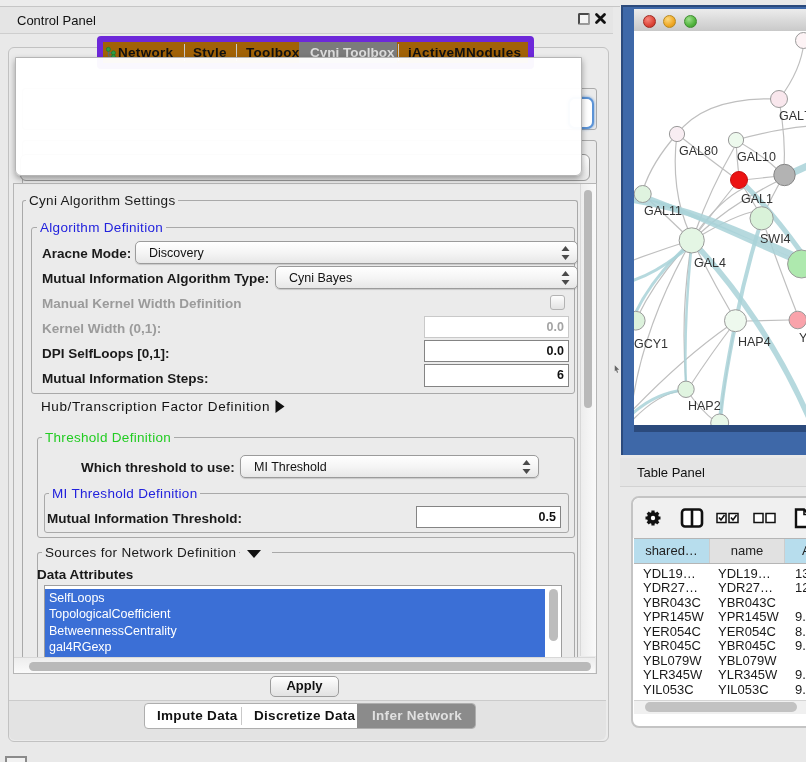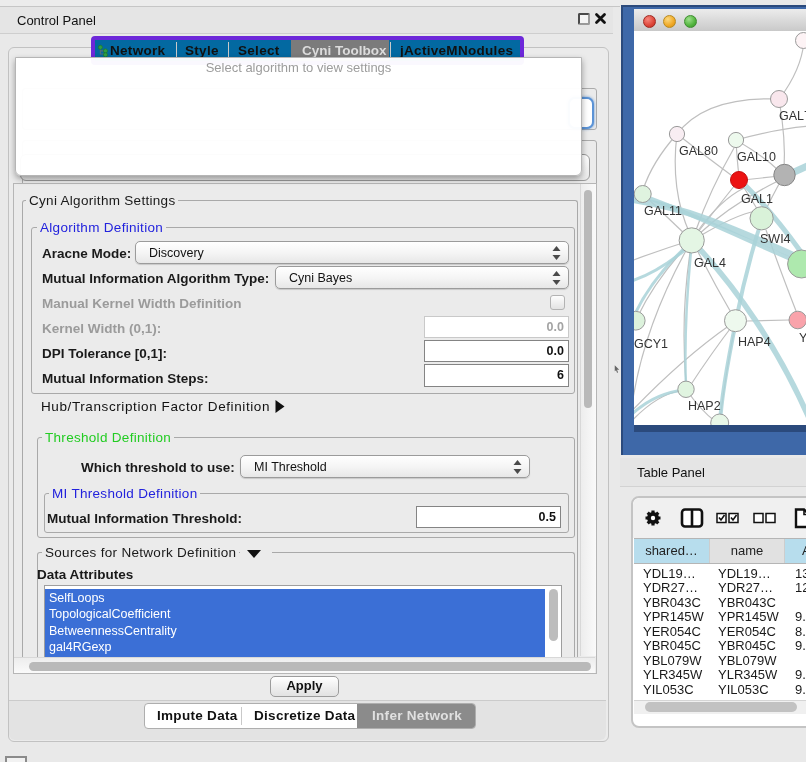--- a/index.html
+++ b/index.html
@@ -33,7 +33,7 @@
 
 <div class="abs" style="left:8px;top:47px;width:599px;height:693px;background:#ebebeb;border:1px solid #c2c2c2;border-radius:6px;"></div>
 
-<div class="abs" style="left:91px;top:36px;width:425px;height:21px;background:#0369a1;border:4px solid #6d28d9;border-radius:4px;overflow:hidden;">
+<div class="abs" style="left:97px;top:36px;width:425px;height:21px;background:#a16207;border:6px solid #6d28d9;border-radius:4px;overflow:hidden;">
   <div class="abs" style="left:196px;top:0;width:98px;height:21px;background:#7b7b7b;"></div>
   <div class="abs" style="left:81px;top:2px;width:1px;height:17px;background:#c9c9c9;"></div>
   <div class="abs" style="left:133px;top:2px;width:1px;height:17px;background:#c9c9c9;"></div>

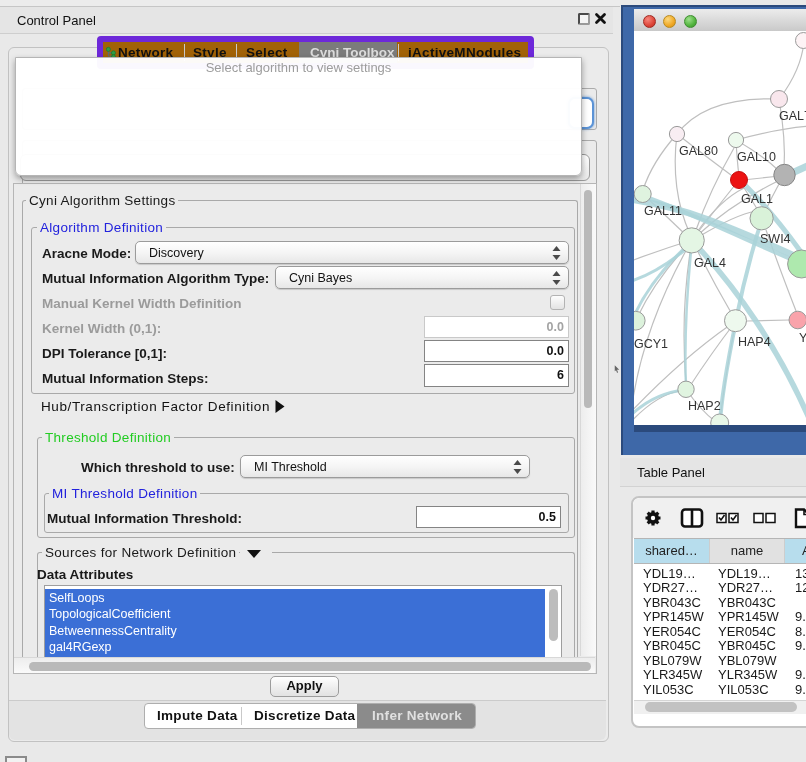--- a/index.html
+++ b/index.html
@@ -46,7 +46,7 @@
   </svg>
   <div class="abs seg" style="left:15px;top:3px;">Network</div>
   <div class="abs seg" style="left:90px;top:3px;">Style</div>
-  <div class="abs seg" style="left:143px;top:3px;">Select</div>
+  <div class="abs seg" style="left:143px;top:3px;">Toolbox</div>
   <div class="abs seg" style="left:207px;top:3px;color:#dcdcdc;letter-spacing:0;">Cyni Toolbox</div>
   <div class="abs seg" style="left:305px;top:3px;">jActiveMNodules</div>
 </div>

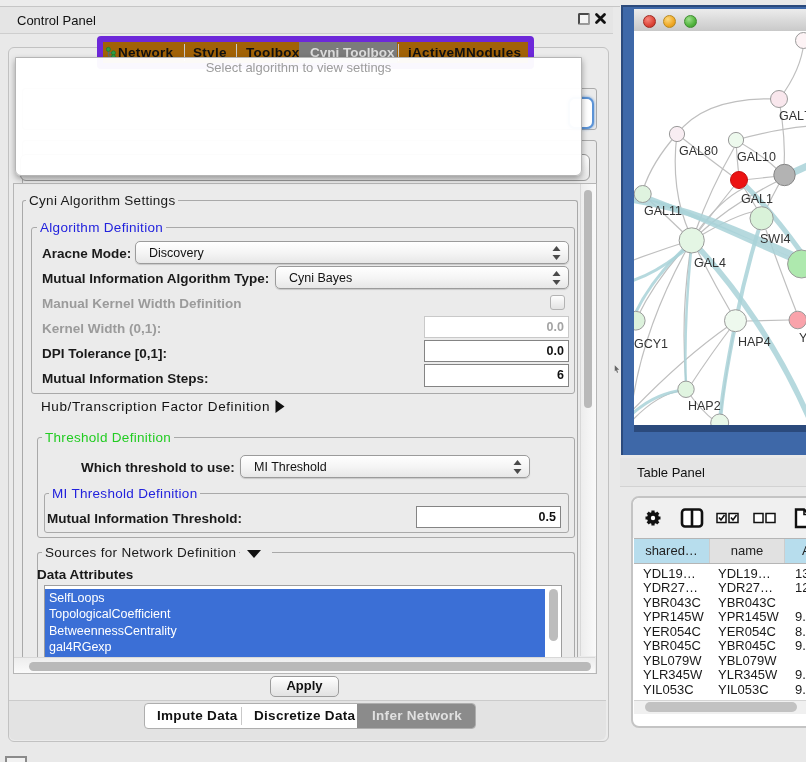--- a/index.html
+++ b/index.html
@@ -154,7 +154,6 @@
 <div class="abs" style="left:5px;top:756px;width:18px;height:10px;border:2px solid #8b8b8b;background:#f2f2f2;"></div>
 
 <div class="abs" style="left:15px;top:57px;width:565px;height:117px;background:rgba(255,255,255,0.97);border:1px solid #b5b5b5;border-radius:0 0 6px 6px;box-shadow:0 3px 6px rgba(0,0,0,0.35);">
-  <div class="abs" style="left:0;top:2px;width:565px;height:15px;text-align:center;font-size:13px;color:#9c9c9c;">Select algorithm to view settings</div>
 </div>
 
 <div class="abs" style="left:621px;top:5px;width:185px;height:448px;background:#3e68a8;border-top:2px solid #2b4a7c;border-left:2px solid #2b4a7c;"></div>

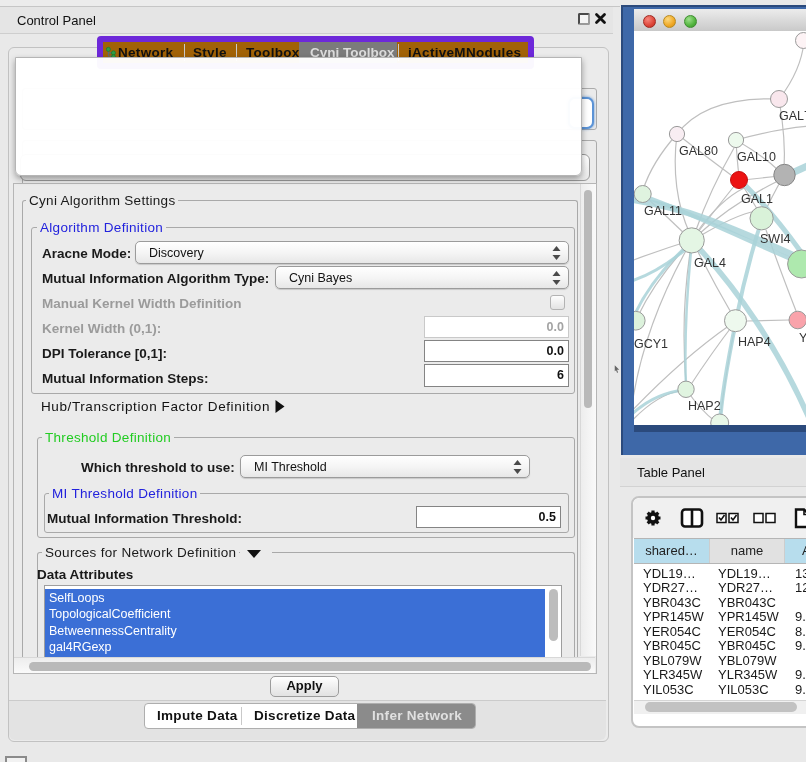--- a/index.html
+++ b/index.html
@@ -12,7 +12,7 @@
   .gtitle{position:absolute;font-size:13.5px;letter-spacing:0.3px;color:#1a1a1a;background:#ebebeb;padding:0 3px;white-space:nowrap;line-height:13px;}
   .combo{position:absolute;border:1px solid #9b9b9b;border-radius:5px;
          background:linear-gradient(#ffffff,#f4f4f4 55%,#e7e7e7);
-         box-shadow:0 1px 1px rgba(0,0,0,0.15);}
+         box-shadow:0 1px 1px rgba(0,0,0,0.15);padding-left:9px;}
   .combo .ct{position:absolute;left:13px;top:4px;font-size:12.5px;color:#111;white-space:nowrap;}
   .carr{position:absolute;right:7px;top:4px;width:9px;height:14px;}
   .tfield{position:absolute;background:#fff;border:1px solid #848484;}

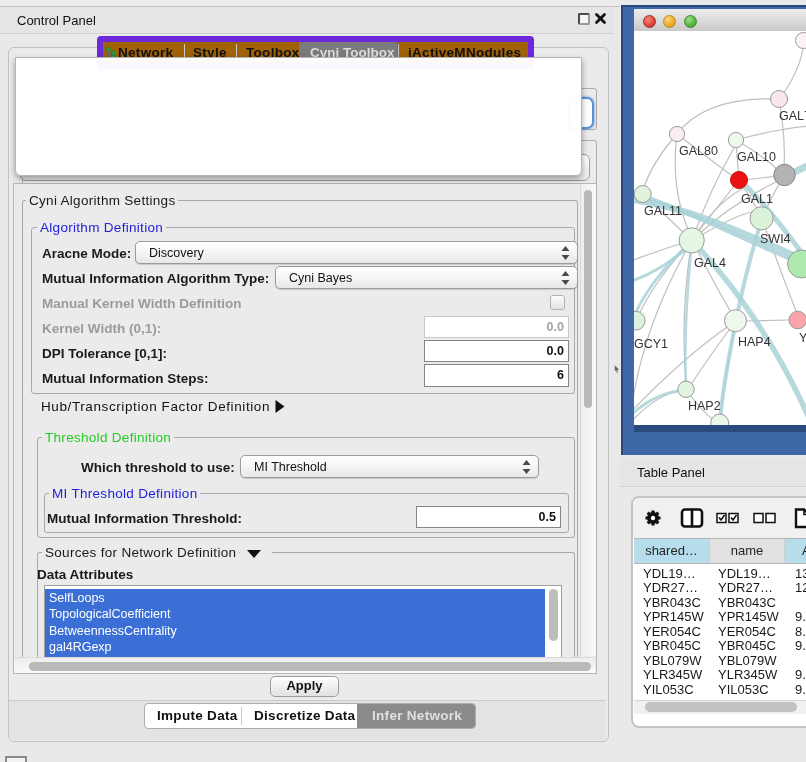--- a/index.html
+++ b/index.html
@@ -86,7 +86,7 @@
 <div class="tfield" style="left:424px;top:316px;width:143px;height:20px;border-color:#c9c9c9;">
     <span class="tv" style="color:#a3a3a3;">0.0</span>
   </div>
-<div class="lbl" style="left:42px;top:346px;">DPI Tolerance [0,1]:</div>
+<div class="lbl" style="left:42px;top:346px;">DPI SelfLoops [0,1]:</div>
 <div class="tfield" style="left:424px;top:340px;width:143px;height:20px;">
     <span class="tv">0.0</span>
   </div>

